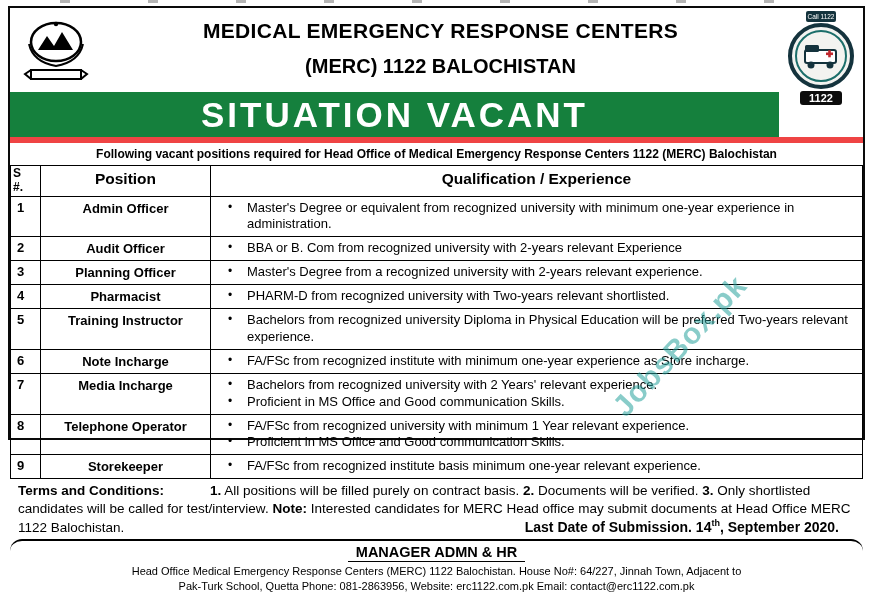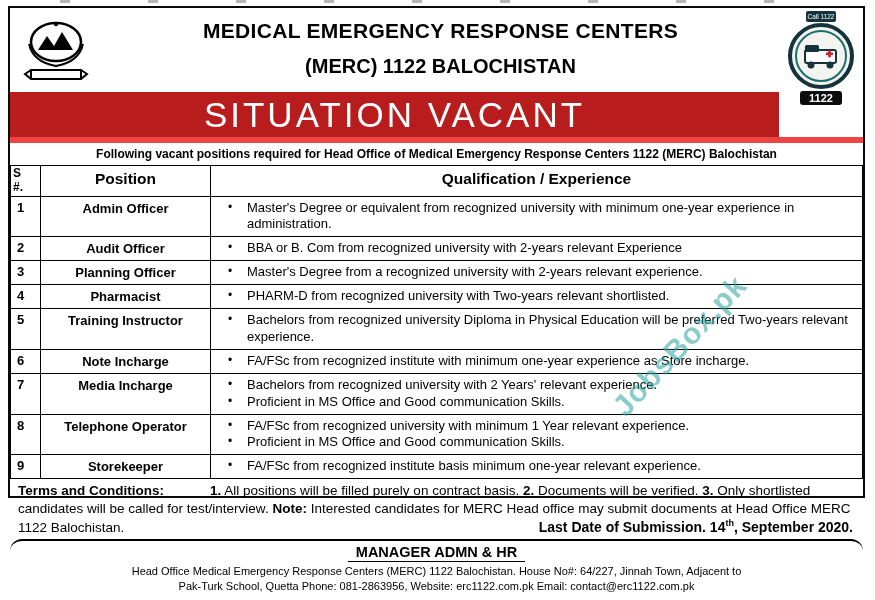--- a/index.html
+++ b/index.html
@@ -14,7 +14,7 @@
     opacity:.55;
   }
   .ad {
-    position:absolute; left:8px; top:6px; width:857px; height:492px;
+    position:absolute; left:8px; top:6px; width:857px; height:434px;
     border:2.5px solid #0a0a0a; background:#fff; box-sizing:border-box;
     display:flex; flex-direction:column;
   }

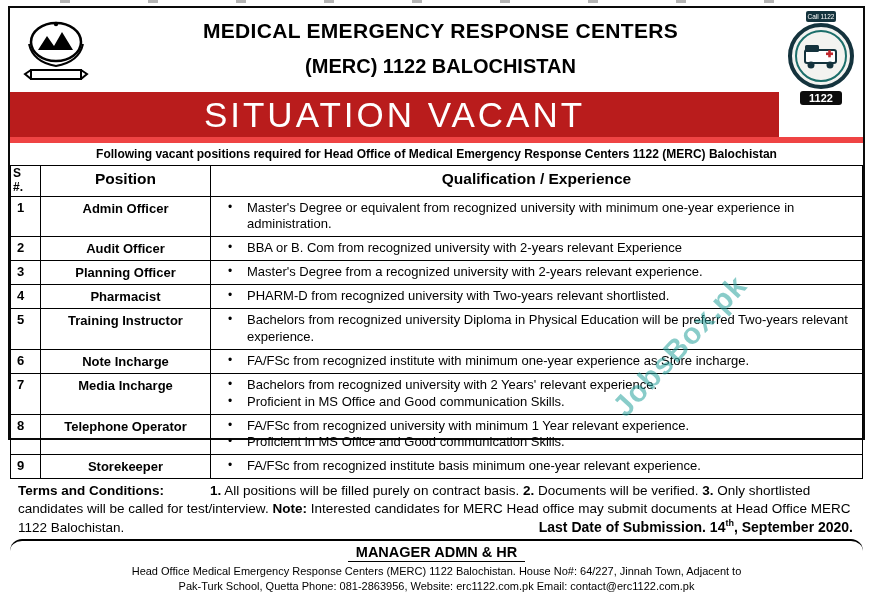--- a/index.html
+++ b/index.html
@@ -26,9 +26,9 @@
   .title-line2 { font-size:20px; font-weight:700; margin-top:12px; }
   .logo-right { grid-column:3; grid-row:1 / 3; display:flex; align-items:flex-start; justify-content:center; padding-top:1px; }
   .banner {
-    grid-column:1 / 3; grid-row:2; background:#b91c1c; color:#fff;
+    grid-column:1 / 3; grid-row:2; background:#15803d; color:#fff;
     display:flex; align-items:center; justify-content:center;
-    font-size:35px; font-weight:400; letter-spacing:3px;
+    font-size:35px; font-weight:700; letter-spacing:3px;
   }
   
   .intro {

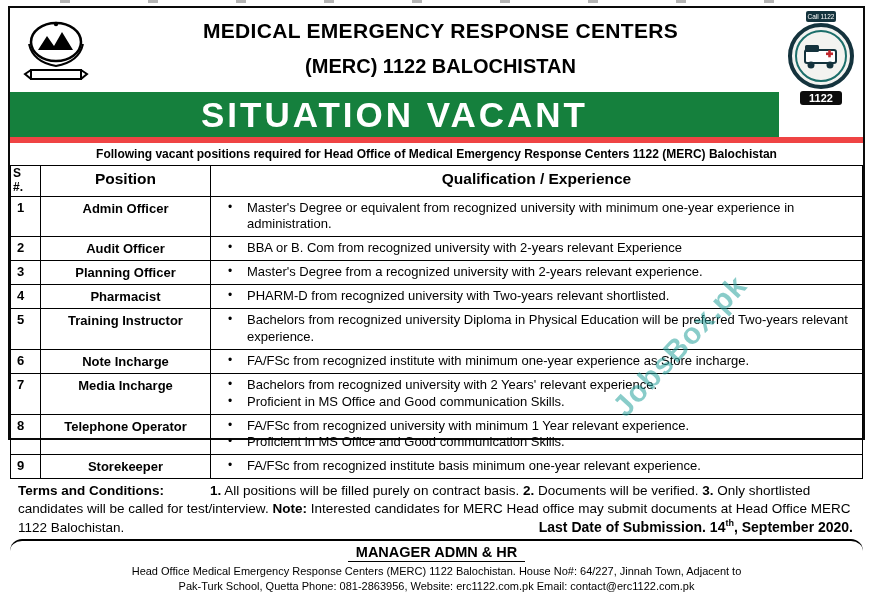--- a/index.html
+++ b/index.html
@@ -53,7 +53,7 @@
   }
   .terms b { font-weight:700; }
   .terms .tab { display:inline-block; width:46px; }
-  .lastdate { position:absolute; right:10px; bottom:2px; font-weight:700; font-size:14px;margin-top:32px; }
+  .lastdate { position:absolute; right:24px; bottom:2px; font-weight:700; font-size:14px;margin-top:32px; }
   .lastdate sup { font-size:9px; }
   
   .footer { flex:0 0 auto; border-top:2px solid #000; text-align:center; padding:2px 4px 4px;border-radius:12px; }

